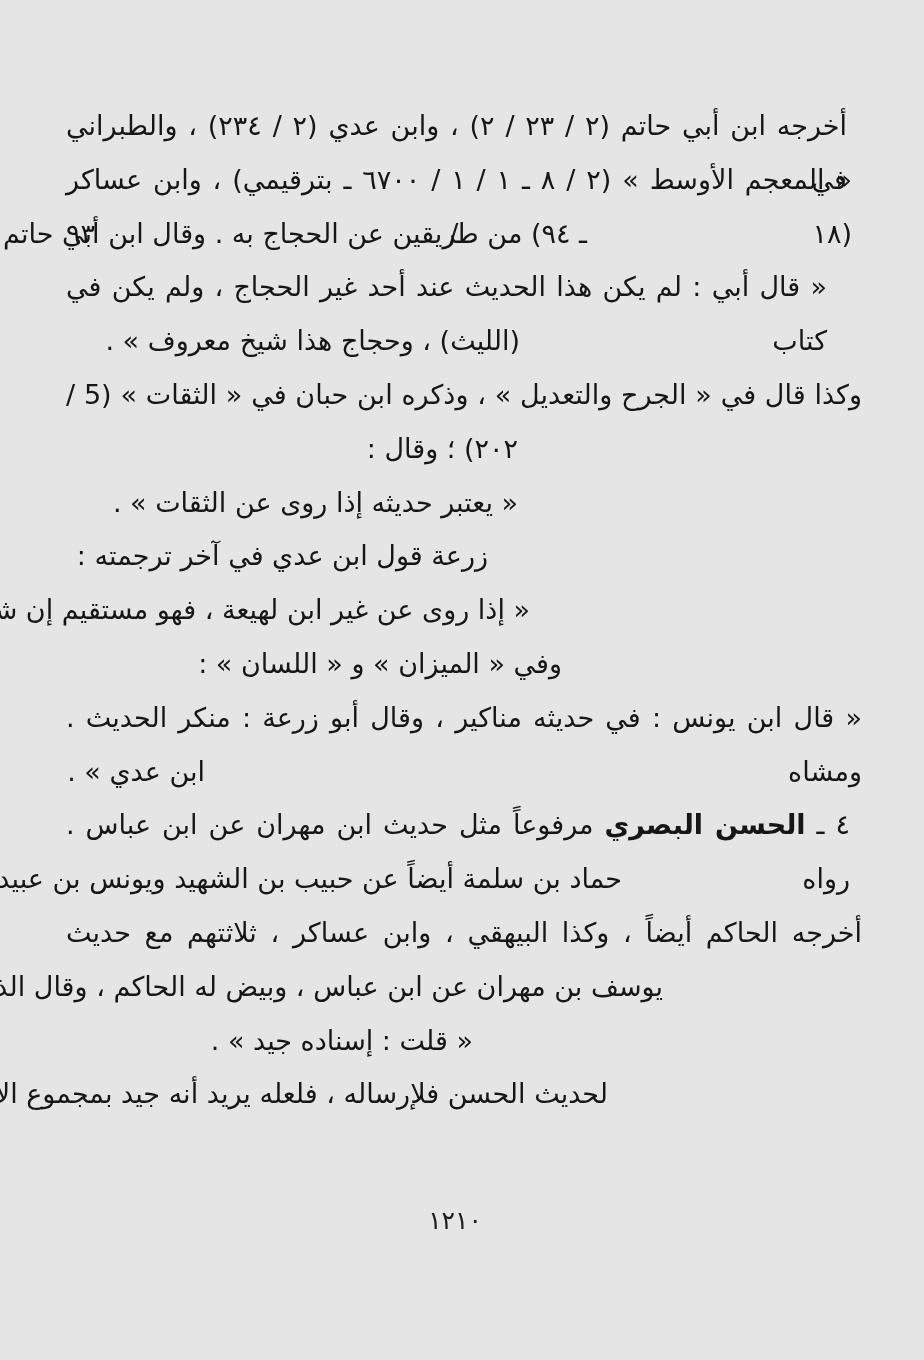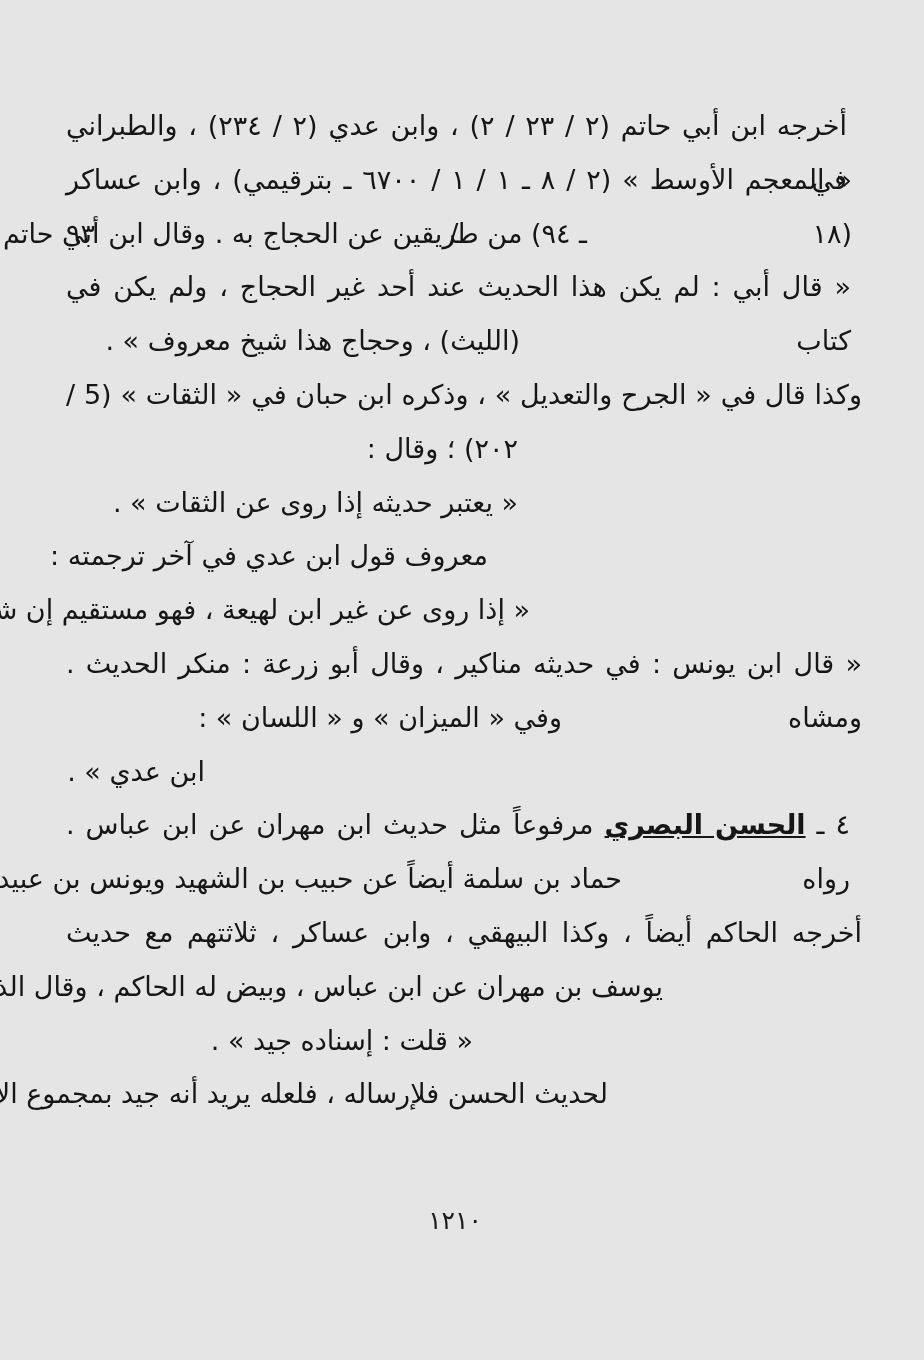--- a/index.html
+++ b/index.html
@@ -51,7 +51,7 @@
     <div class="ln just" style="margin-right:15px">أخرجه ابن أبي حاتم (٢ / ٢٣ / ٢) ، وابن عدي (٢ / ٢٣٤) ، والطبراني في</div>
     <div class="ln just" style="margin-right:10px">« المعجم الأوسط » (٢ / ٨ ـ ١ / ١ / ٦٧٠٠ ـ بترقيمي) ، وابن عساكر (١٨ / ٩٣</div>
     <div class="ln nw" style="margin-right:275px">ـ ٩٤) من طريقين عن الحجاج به . وقال ابن أبي حاتم :</div>
-    <div class="ln just" style="margin-right:11px">« قال أبي : لم يكن هذا الحديث عند أحد غير الحجاج ، ولم يكن في كتاب</div>
+    <div class="ln just" style="margin-right:35px">« قال أبي : لم يكن هذا الحديث عند أحد غير الحجاج ، ولم يكن في كتاب</div>
     <div class="ln nw" style="margin-right:342px">(الليث) ، وحجاج هذا شيخ معروف » .</div>
     <div class="ln just" style="margin-right:0">وكذا قال في « الجرح والتعديل » ، وذكره ابن حبان في « الثقات » (5 /</div>
     <div class="ln nw" style="margin-right:344px">٢٠٢) ؛ وقال :</div>

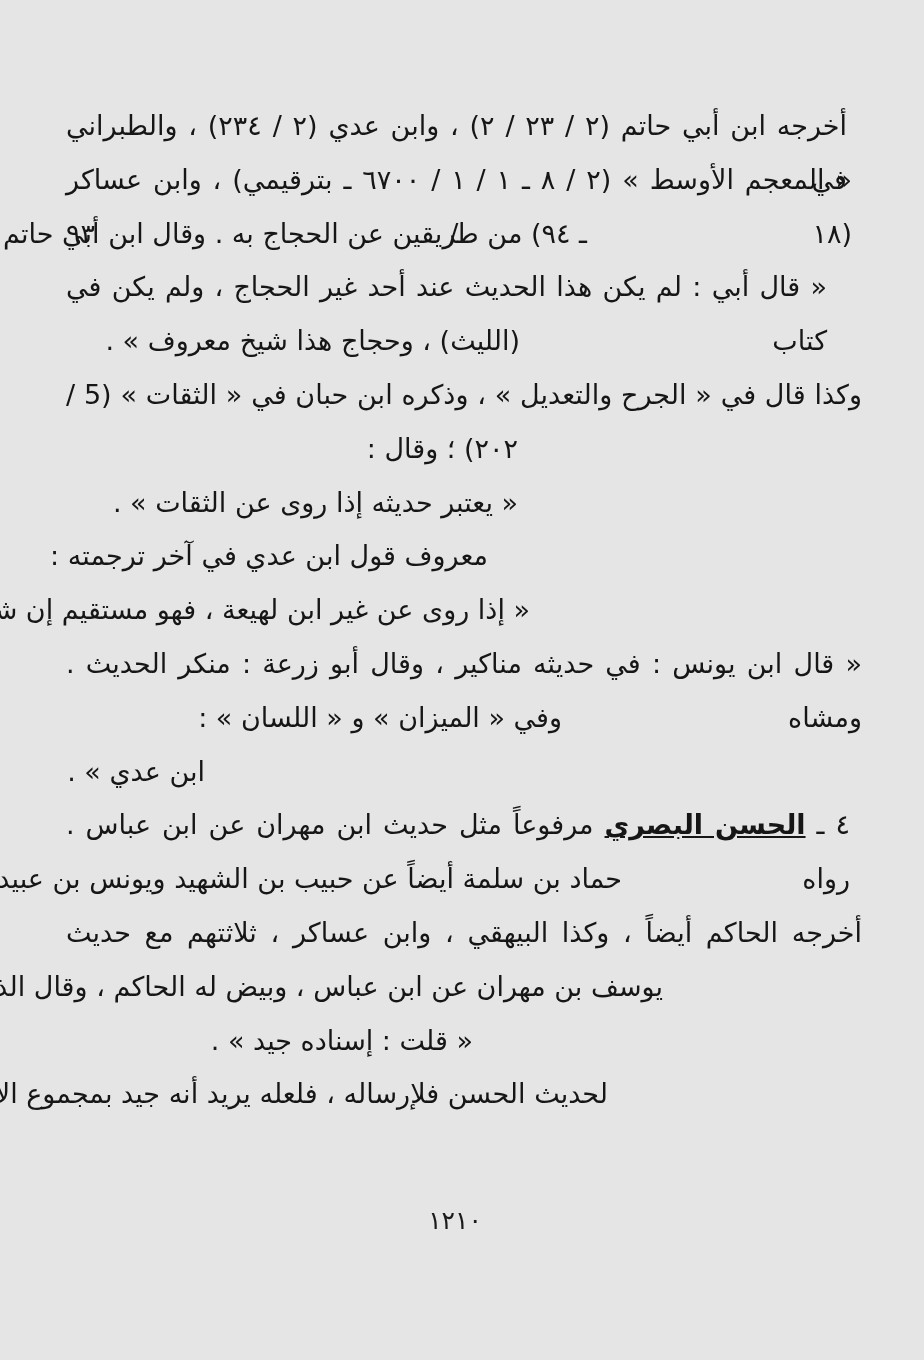--- a/index.html
+++ b/index.html
@@ -56,7 +56,7 @@
     <div class="ln just" style="margin-right:0">وكذا قال في « الجرح والتعديل » ، وذكره ابن حبان في « الثقات » (5 /</div>
     <div class="ln nw" style="margin-right:344px">٢٠٢) ؛ وقال :</div>
     <div class="ln nw" style="margin-right:344px">« يعتبر حديثه إذا روى عن الثقات » .</div>
-    <div class="ln nw" style="margin-right:374px">معروف قول ابن عدي في آخر ترجمته :</div>
+    <div class="ln nw" style="margin-right:374px">زرعة قول ابن عدي في آخر ترجمته :</div>
     <div class="ln nw" style="margin-right:332px">« إذا روى عن غير ابن لهيعة ، فهو مستقيم إن شاء الله تعالى » .</div>
     <div class="ln just" style="margin-right:0">« قال ابن يونس : في حديثه مناكير ، وقال أبو زرعة : منكر الحديث . ومشاه</div>
     <div class="ln nw" style="margin-right:300px">وفي « الميزان » و « اللسان » :</div>

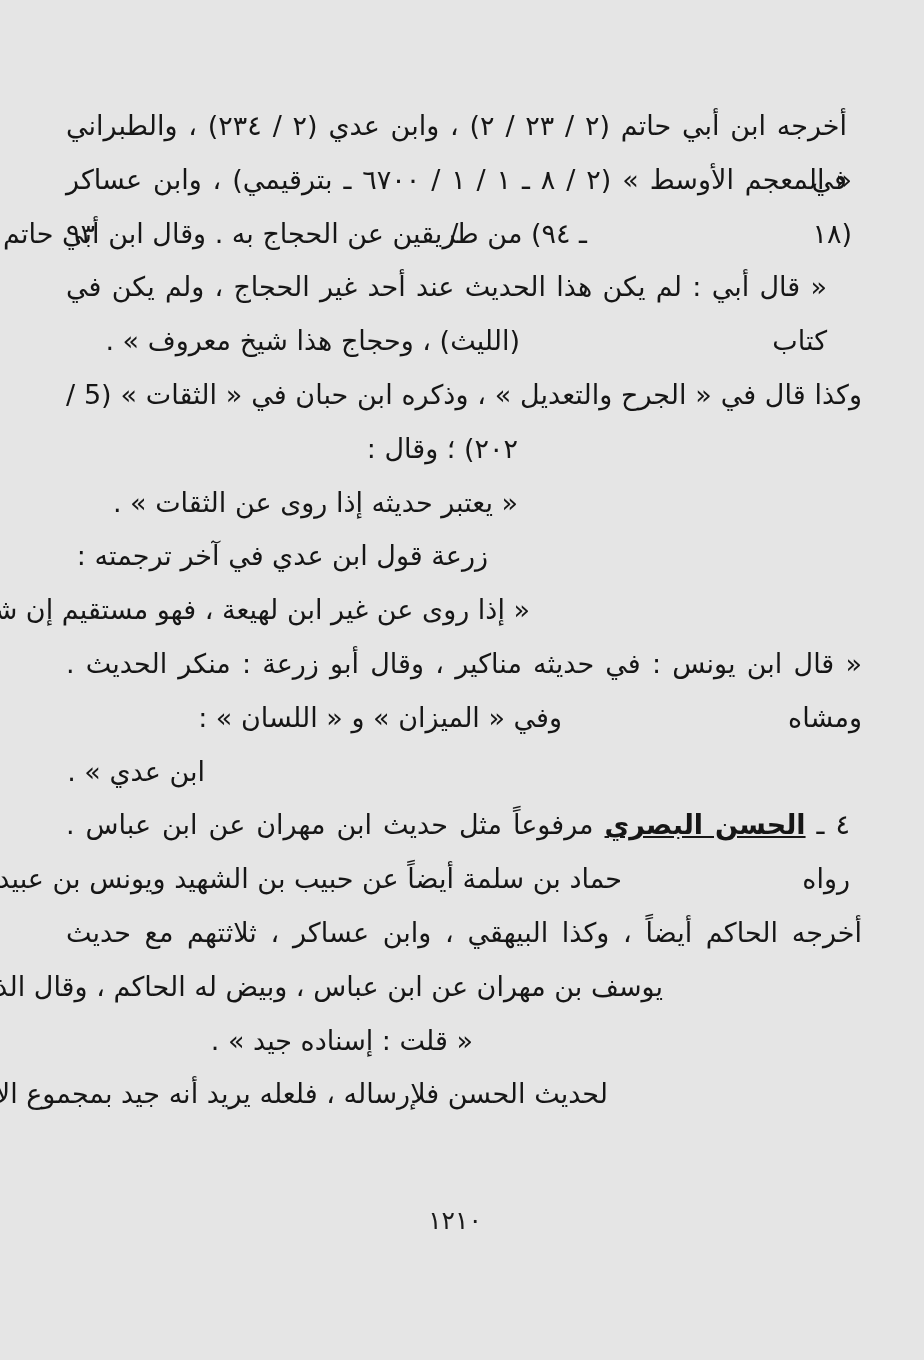--- a/index.html
+++ b/index.html
@@ -58,8 +58,8 @@
     <div class="ln nw" style="margin-right:344px">« يعتبر حديثه إذا روى عن الثقات » .</div>
     <div class="ln nw" style="margin-right:374px">زرعة قول ابن عدي في آخر ترجمته :</div>
     <div class="ln nw" style="margin-right:332px">« إذا روى عن غير ابن لهيعة ، فهو مستقيم إن شاء الله تعالى » .</div>
+    <div class="ln nw" style="margin-right:300px">وفي « الميزان » و « اللسان » :</div>
     <div class="ln just" style="margin-right:0">« قال ابن يونس : في حديثه مناكير ، وقال أبو زرعة : منكر الحديث . ومشاه</div>
-    <div class="ln nw" style="margin-right:300px">وفي « الميزان » و « اللسان » :</div>
     <div class="ln nw" style="margin-right:657px">ابن عدي » .</div>
     <div class="ln just" style="margin-right:12px"><span>٤ ـ </span><span class="b">الحسن البصري</span><span> مرفوعاً مثل حديث ابن مهران عن ابن عباس . رواه</span></div>
     <div class="ln nw" style="margin-right:240px">حماد بن سلمة أيضاً عن حبيب بن الشهيد ويونس بن عبيد وحميد عنه .</div>

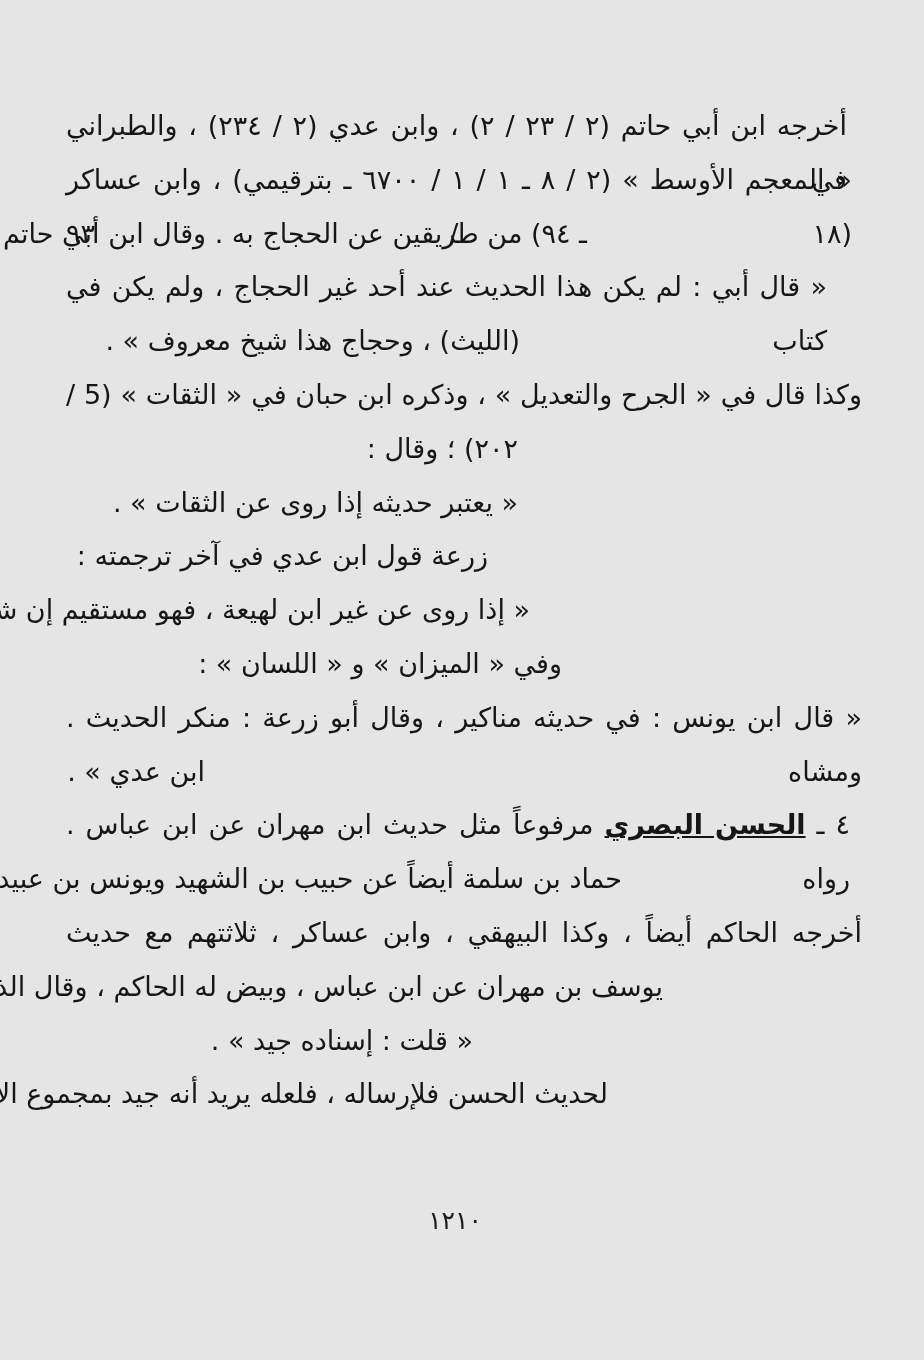--- a/index.html
+++ b/index.html
@@ -31,7 +31,7 @@
   }
   .nw{white-space:nowrap;overflow:visible;}
   .just{text-align:justify;text-align-last:justify;}
-  .b{font-weight:bold;text-decoration:underline;}
+  .b{font-weight:bold;}
   .pagenum{
     position:absolute;
     top:1206px;

